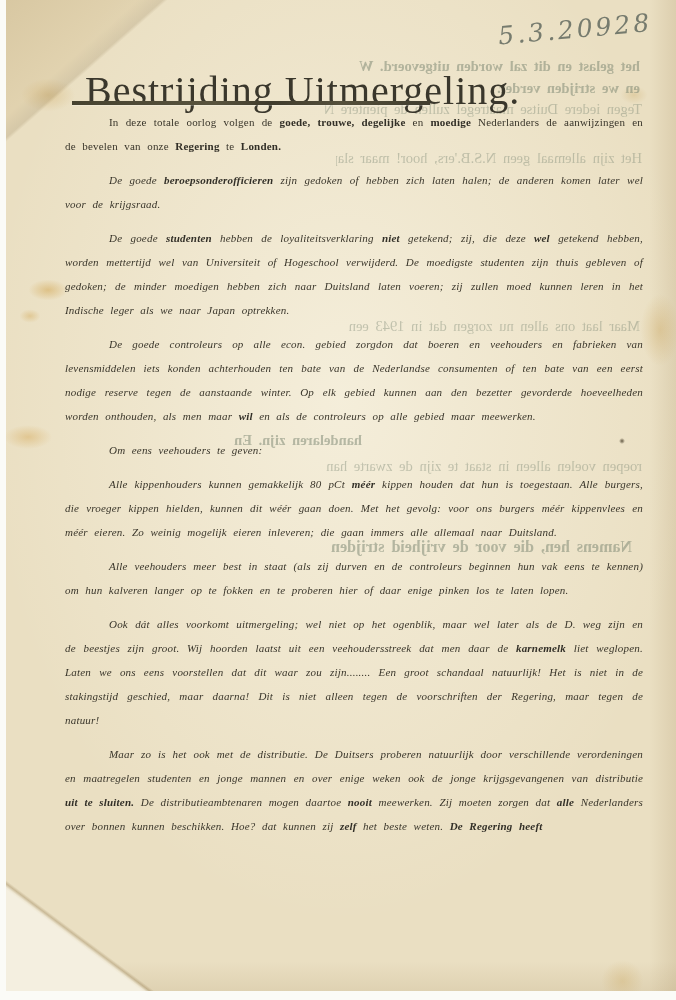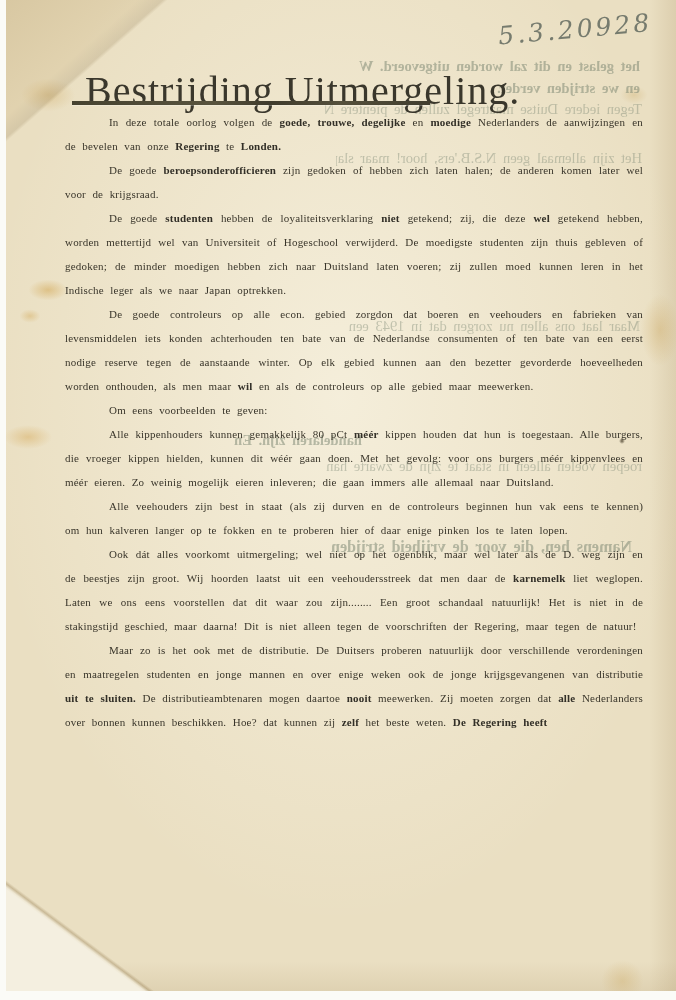--- a/index.html
+++ b/index.html
@@ -57,7 +57,7 @@
     text-align:justify;letter-spacing:.2px;word-spacing:3.5px;
   }
   .para{margin:0 0 0 0;text-indent:44px;}
-  .para + .para{margin-top:0;}
+  .para + .para{margin-top:10px;font-style:italic;}
   .para .b{font-weight:bold;color:#322f27;}
   .bleed{
     position:absolute;transform:scaleX(-1);white-space:nowrap;overflow:hidden;

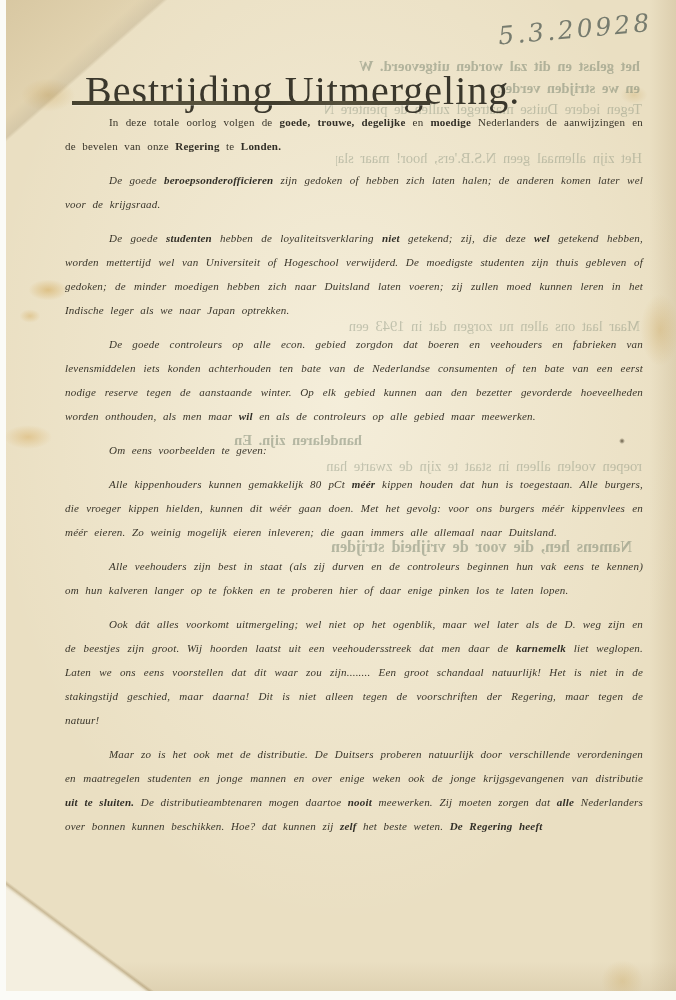--- a/index.html
+++ b/index.html
@@ -100,7 +100,7 @@
     <p class="para"><span>De goede </span><span class="b">beroepsonderofficieren</span><span> zijn gedoken of hebben zich laten halen; de anderen komen later wel voor de krijgsraad.</span></p>
     <p class="para"><span>De goede </span><span class="b">studenten</span><span> hebben de loyaliteitsverklaring </span><span class="b">niet</span><span> getekend; zij, die deze </span><span class="b">wel</span><span> getekend hebben, worden mettertijd wel van Universiteit of Hogeschool verwijderd. De moedigste studenten zijn thuis gebleven of gedoken; de minder moedigen hebben zich naar Duitsland laten voeren; zij zullen moed kunnen leren in het Indische leger als we naar Japan optrekken.</span></p>
     <p class="para"><span>De goede controleurs op alle econ. gebied zorgdon dat boeren en veehouders en fabrieken van levensmiddelen iets konden achterhouden ten bate van de Nederlandse consumenten of ten bate van een eerst nodige reserve tegen de aanstaande winter. Op elk gebied kunnen aan den bezetter gevorderde hoeveelheden worden onthouden, als men maar </span><span class="b">wil</span><span> en als de controleurs op alle gebied maar meewerken.</span></p>
-    <p class="para"><span>Om eens voorbeelden te geven:</span></p>
+    <p class="para"><span>Om eens veehouders te geven:</span></p>
     <p class="para"><span>Alle kippenhouders kunnen gemakkelijk 80 pCt </span><span class="b">méér</span><span> kippen houden dat hun is toegestaan. Alle burgers, die vroeger kippen hielden, kunnen dit wéér gaan doen. Met het gevolg: voor ons burgers méér kippenvlees en méér eieren. Zo weinig mogelijk eieren inleveren; die gaan immers alle allemaal naar Duitsland.</span></p>
     <p class="para"><span>Alle veehouders zijn best in staat (als zij durven en de controleurs beginnen hun vak eens te kennen) om hun kalveren langer op te fokken en te proberen hier of daar enige pinken los te laten lopen.</span></p>
     <p class="para"><span>Ook dát alles voorkomt uitmergeling; wel niet op het ogenblik, maar wel later als de D. weg zijn en de beestjes zijn groot. Wij hoorden laatst uit een veehoudersstreek dat men daar de </span><span class="b">karnemelk</span><span> liet weglopen. Laten we ons eens voorstellen dat dit waar zou zijn........ Een groot schandaal natuurlijk! Het is niet in de stakingstijd geschied, maar daarna! Dit is niet alleen tegen de voorschriften der Regering, maar tegen de natuur!</span></p>

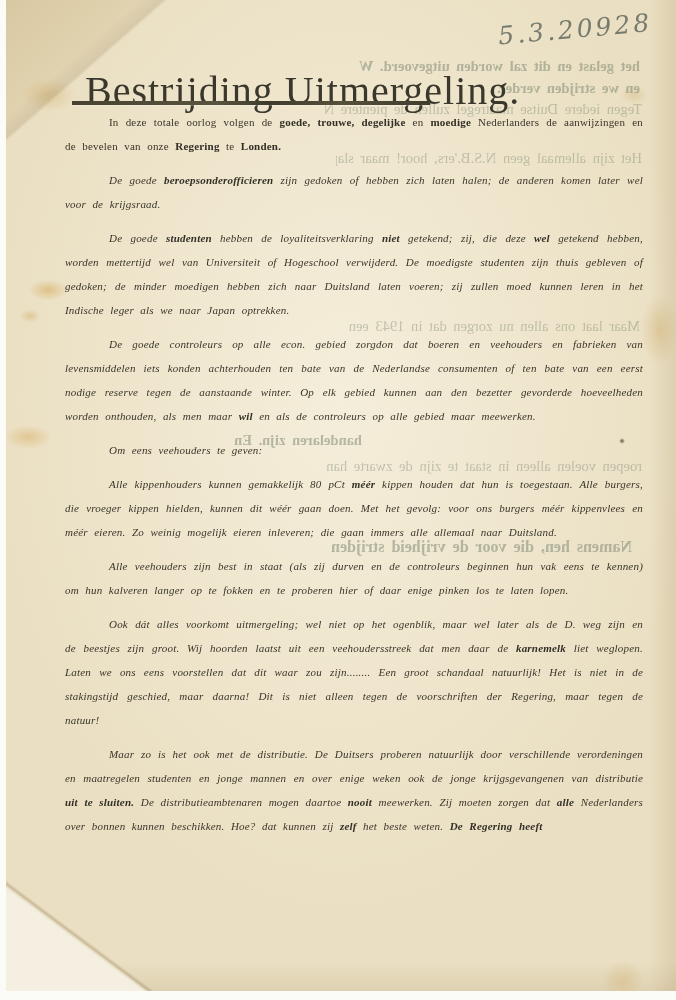--- a/index.html
+++ b/index.html
@@ -102,7 +102,7 @@
     <p class="para"><span>De goede controleurs op alle econ. gebied zorgdon dat boeren en veehouders en fabrieken van levensmiddelen iets konden achterhouden ten bate van de Nederlandse consumenten of ten bate van een eerst nodige reserve tegen de aanstaande winter. Op elk gebied kunnen aan den bezetter gevorderde hoeveelheden worden onthouden, als men maar </span><span class="b">wil</span><span> en als de controleurs op alle gebied maar meewerken.</span></p>
     <p class="para"><span>Om eens veehouders te geven:</span></p>
     <p class="para"><span>Alle kippenhouders kunnen gemakkelijk 80 pCt </span><span class="b">méér</span><span> kippen houden dat hun is toegestaan. Alle burgers, die vroeger kippen hielden, kunnen dit wéér gaan doen. Met het gevolg: voor ons burgers méér kippenvlees en méér eieren. Zo weinig mogelijk eieren inleveren; die gaan immers alle allemaal naar Duitsland.</span></p>
-    <p class="para"><span>Alle veehouders zijn best in staat (als zij durven en de controleurs beginnen hun vak eens te kennen) om hun kalveren langer op te fokken en te proberen hier of daar enige pinken los te laten lopen.</span></p>
+    <p class="para"><span>Alle veehouders meer best in staat (als zij durven en de controleurs beginnen hun vak eens te kennen) om hun kalveren langer op te fokken en te proberen hier of daar enige pinken los te laten lopen.</span></p>
     <p class="para"><span>Ook dát alles voorkomt uitmergeling; wel niet op het ogenblik, maar wel later als de D. weg zijn en de beestjes zijn groot. Wij hoorden laatst uit een veehoudersstreek dat men daar de </span><span class="b">karnemelk</span><span> liet weglopen. Laten we ons eens voorstellen dat dit waar zou zijn........ Een groot schandaal natuurlijk! Het is niet in de stakingstijd geschied, maar daarna! Dit is niet alleen tegen de voorschriften der Regering, maar tegen de natuur!</span></p>
     <p class="para"><span>Maar zo is het ook met de distributie. De Duitsers proberen natuurlijk door verschillende verordeningen en maatregelen studenten en jonge mannen en over enige weken ook de jonge krijgsgevangenen van distributie </span><span class="b">uit te sluiten.</span><span> De distributieambtenaren mogen daartoe </span><span class="b">nooit</span><span> meewerken. Zij moeten zorgen dat </span><span class="b">alle</span><span> Nederlanders over bonnen kunnen beschikken. Hoe? dat kunnen zij </span><span class="b">zelf</span><span> het beste weten. </span><span class="b">De Regering heeft</span></p>
   </div>

